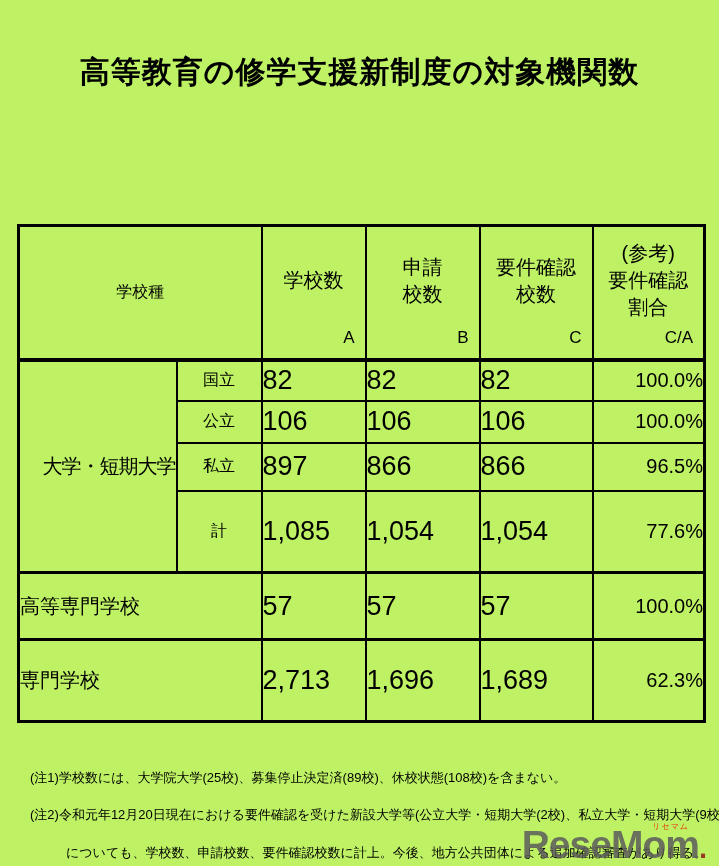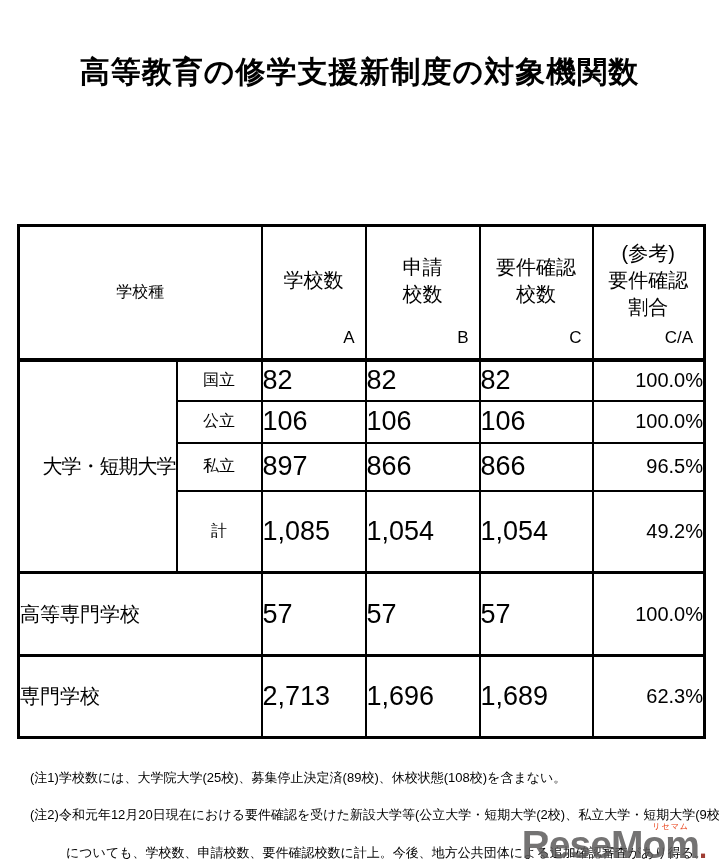--- a/index.html
+++ b/index.html
@@ -8,7 +8,7 @@
     position: relative;
     width: 719px;
     height: 866px;
-    background: #ffffff;
+    background: #bef264;
     font-family: "Liberation Sans", sans-serif;
     color: #000000;
     overflow: hidden;

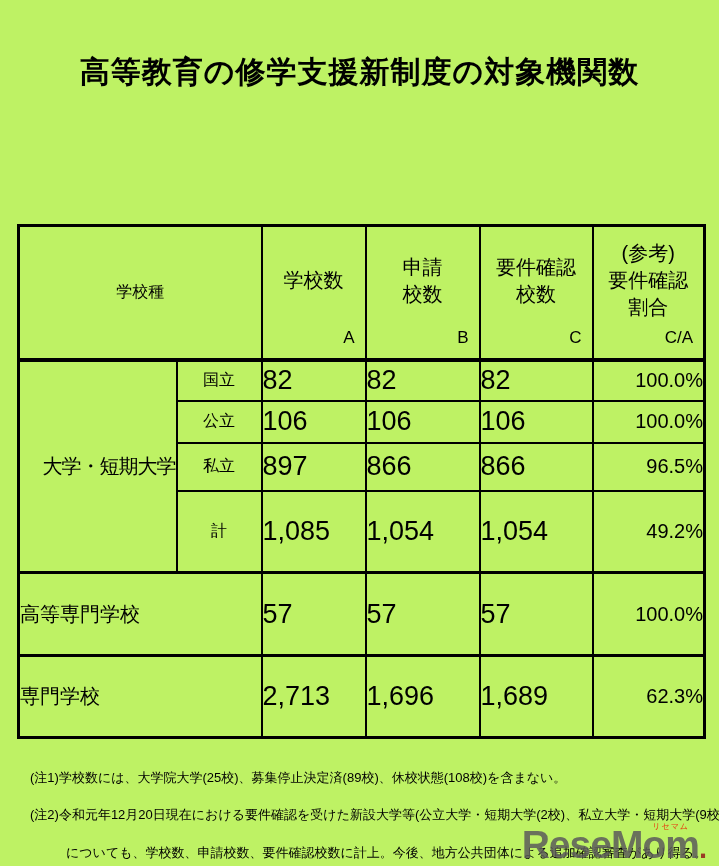--- a/index.html
+++ b/index.html
@@ -213,7 +213,7 @@
         <td class="num">1,085</td>
         <td class="num">1,054</td>
         <td class="num">1,054</td>
-        <td class="pct">49.2%</td>
+        <td class="pct">77.6%</td>
       </tr>
 
       <tr class="section-row r5">

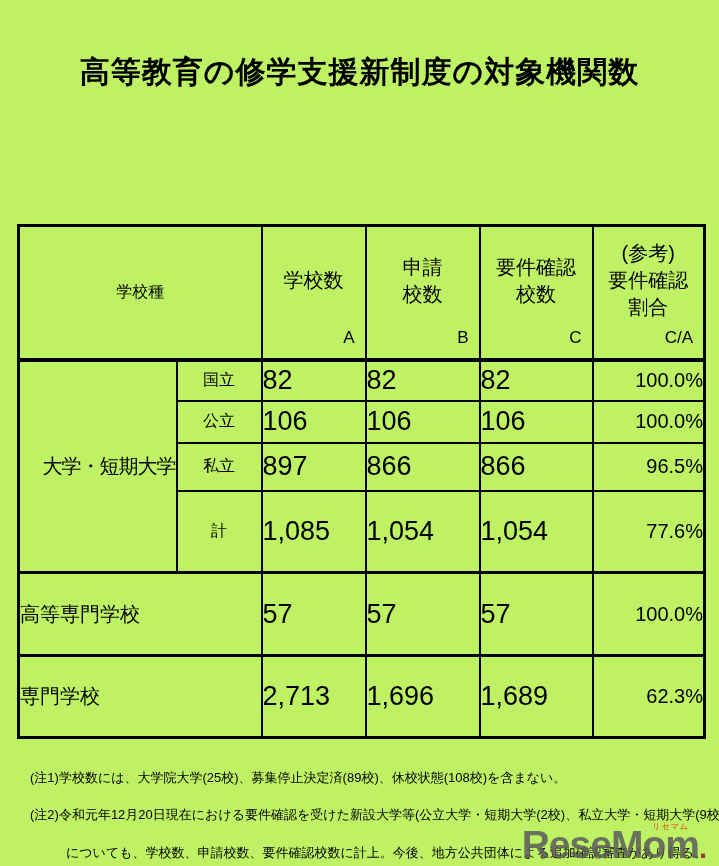--- a/index.html
+++ b/index.html
@@ -54,7 +54,7 @@
   tr.r2  { height: 42px; padding-left: 32px; }
   tr.r3  { height: 48px; }
   tr.r4  { height: 82px; }
-  tr.r5  { height: 83px; }
+  tr.r5  { height: 67px; }
   tr.r6  { height: 82px; }
   .th-school { font-size: 16px; text-align: center; }
   .h-inner {

